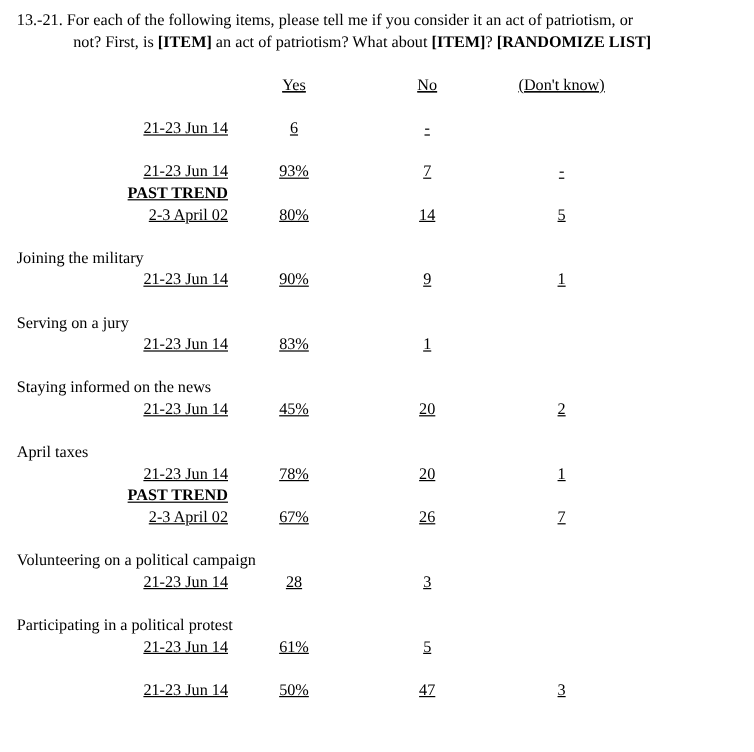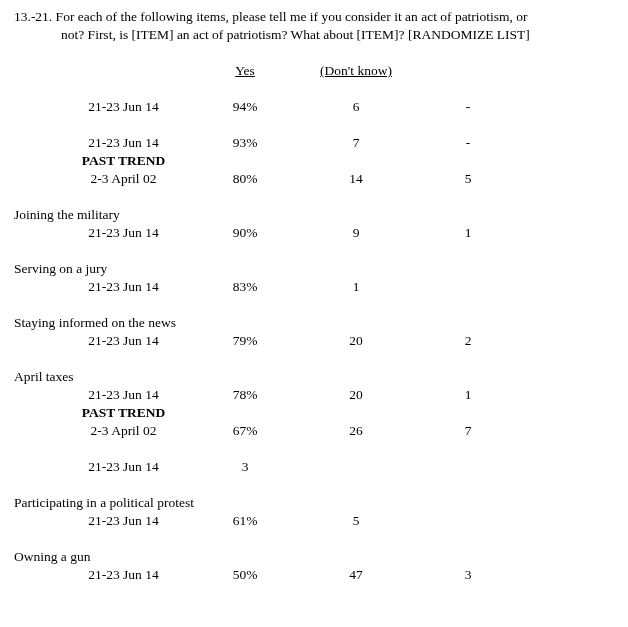--- a/index.html
+++ b/index.html
@@ -20,7 +20,7 @@
   }
   .qheader { margin: 0 0 0 0; }
   .qline2 { padding-left: 47px; }
-  .qheader b { font-weight: normal; }
+  .qheader b { font-weight: bold; }
 
   .colheads {
     margin-top: 18px;

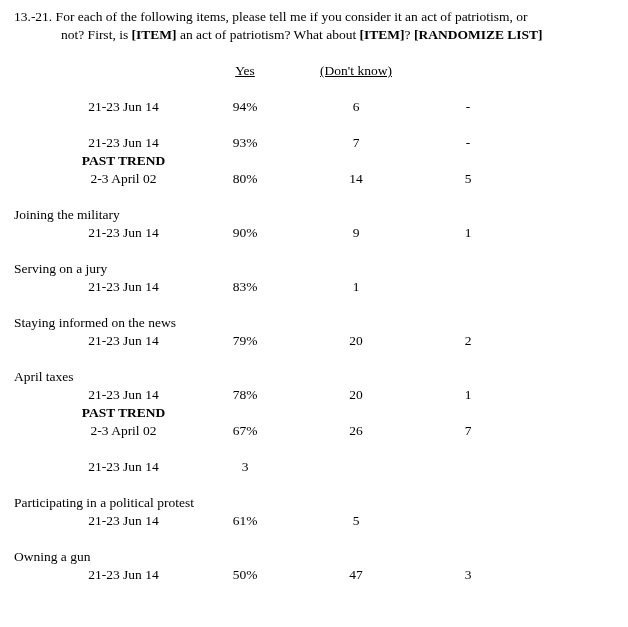--- a/index.html
+++ b/index.html
@@ -28,6 +28,7 @@
   .row {
     display: grid;
     grid-template-columns: 176px 110px 112px 112px;
+    text-decoration: underline;
   }
   .row .c { display: block; }
   .c.date {

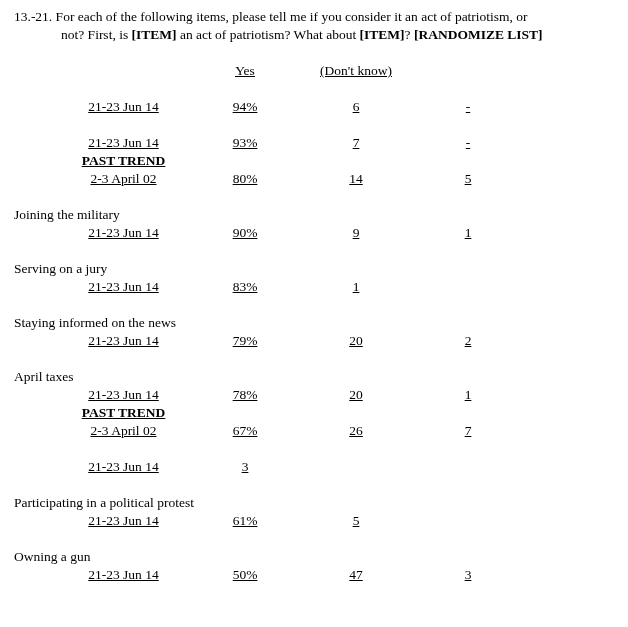--- a/index.html
+++ b/index.html
@@ -56,6 +56,7 @@
 <div class="row colheads">
   <span class="c"></span>
   <span class="c head"><span>Yes</span></span>
+  <span class="c head"><span>No</span></span>
   <span class="c head"><span>(Don't know)</span></span>
 </div>
 

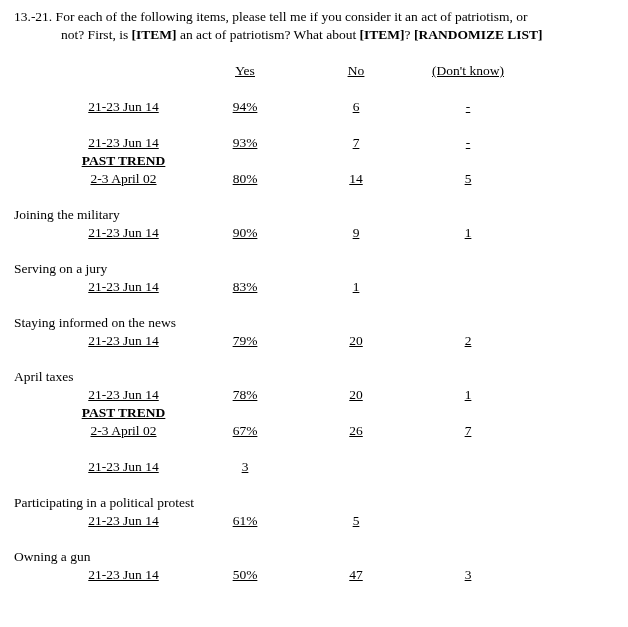--- a/index.html
+++ b/index.html
@@ -32,7 +32,7 @@
   }
   .row .c { display: block; }
   .c.date {
-    text-align: center;
+    text-align: right;
     padding-left: 43px;
     white-space: nowrap;
   }

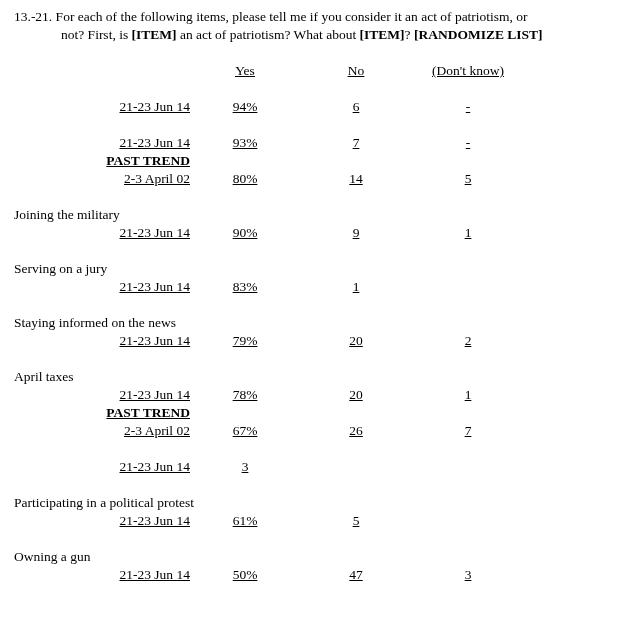--- a/index.html
+++ b/index.html
@@ -63,7 +63,6 @@
 <section class="group">
   <div class="row">
     <span class="c date">21-23 Jun 14</span>
-    <span class="c val">94%</span>
     <span class="c val">6</span>
     <span class="c val">-</span>
   </div>

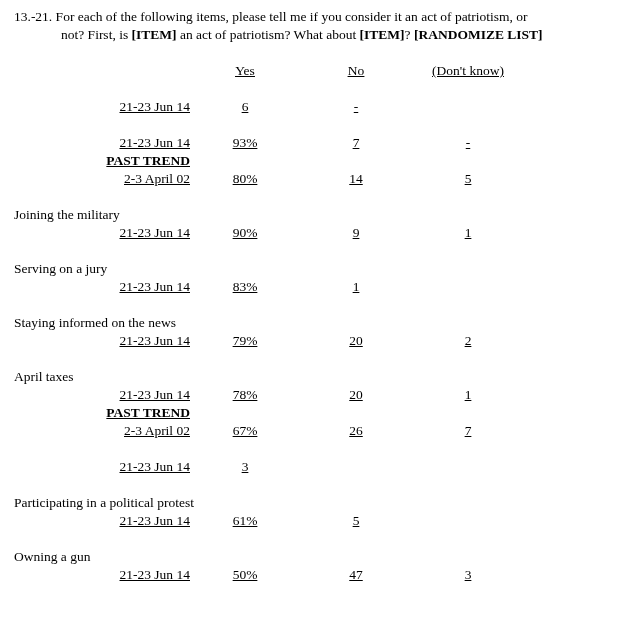--- a/index.html
+++ b/index.html
@@ -109,7 +109,7 @@
   <div class="item-label">Staying informed on the news</div>
   <div class="row">
     <span class="c date">21-23 Jun 14</span>
-    <span class="c val">79%</span>
+    <span class="c val">45%</span>
     <span class="c val">20</span>
     <span class="c val">2</span>
   </div>

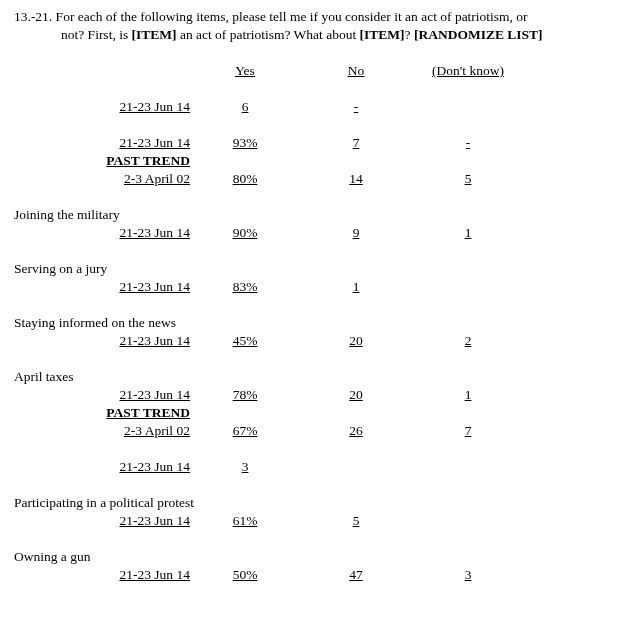--- a/index.html
+++ b/index.html
@@ -135,6 +135,7 @@
 </section>
 
 <section class="group">
+  <div class="item-label">Volunteering on a political campaign</div>
   <div class="row">
     <span class="c date">21-23 Jun 14</span>
     <span class="c val">3</span>

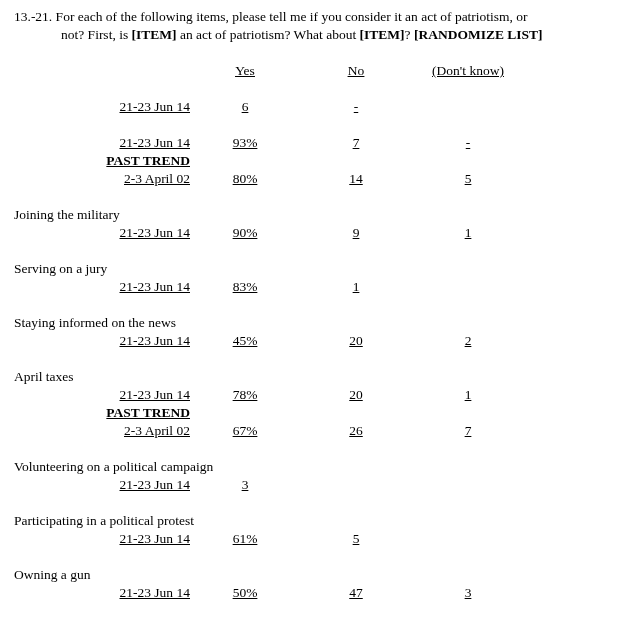--- a/index.html
+++ b/index.html
@@ -138,6 +138,7 @@
   <div class="item-label">Volunteering on a political campaign</div>
   <div class="row">
     <span class="c date">21-23 Jun 14</span>
+    <span class="c val">28</span>
     <span class="c val">3</span>
   </div>
 </section>

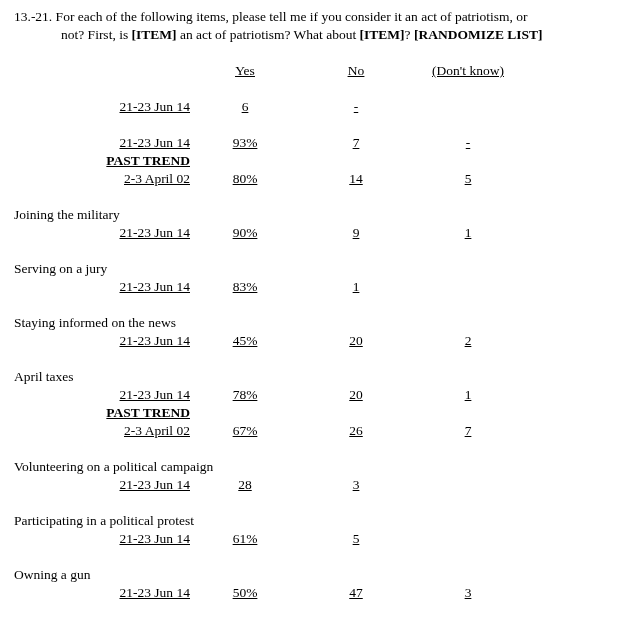--- a/index.html
+++ b/index.html
@@ -153,7 +153,6 @@
 </section>
 
 <section class="group">
-  <div class="item-label">Owning a gun</div>
   <div class="row">
     <span class="c date">21-23 Jun 14</span>
     <span class="c val">50%</span>

